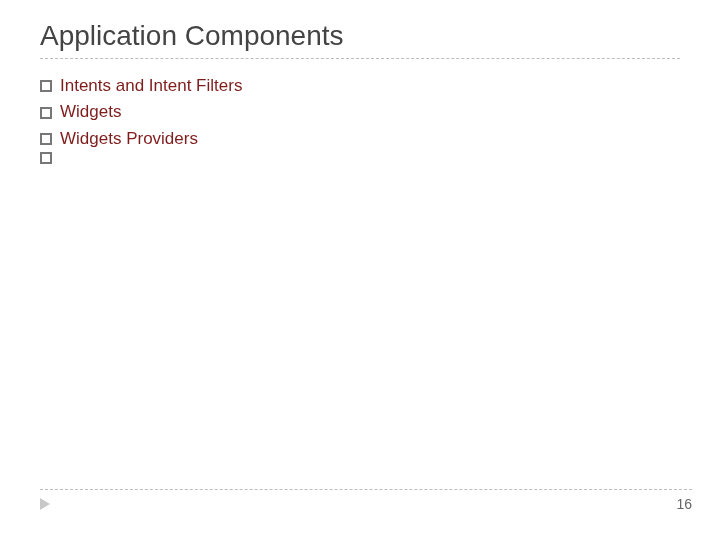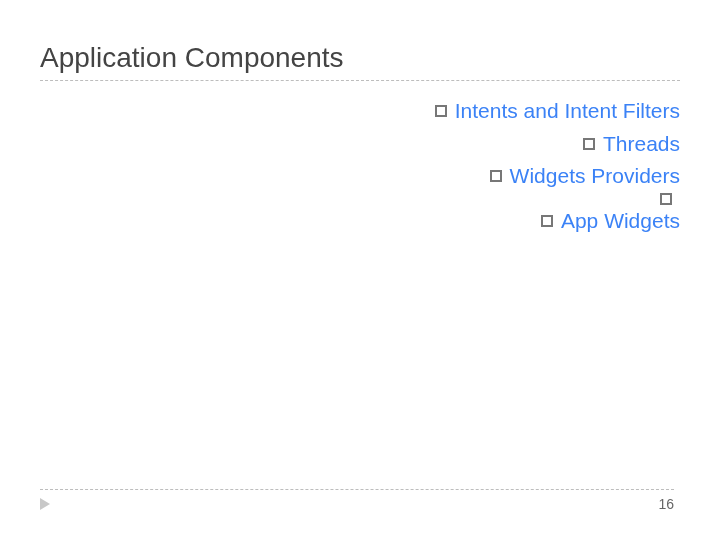--- a/index.html
+++ b/index.html
@@ -17,7 +17,7 @@
     box-sizing: border-box;
     width: 720px;
     height: 540px;
-    padding: 42px 40px 0 40px;
+    padding: 20px 40px 0 40px;
     position: relative;
   }
   .title {

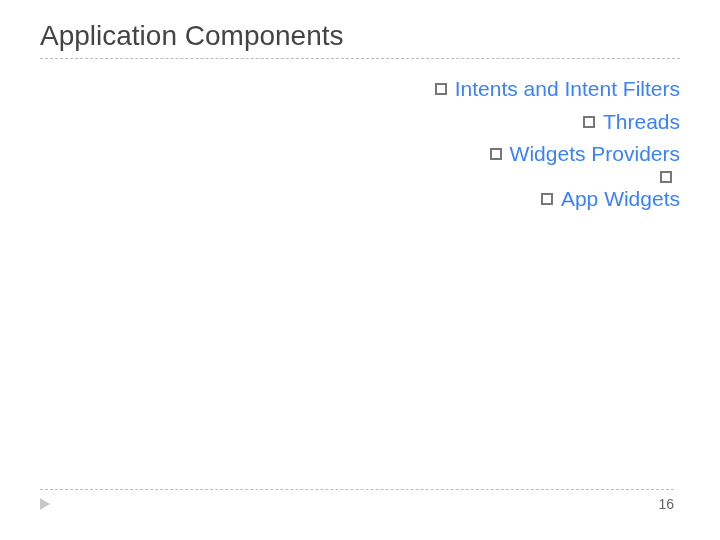--- a/index.html
+++ b/index.html
@@ -37,12 +37,11 @@
     margin: 0;
   }
   .items li {
-    font-size: 21px;
+    font-size: 17px;
     line-height: 1.55;
-    color: #3b82f6;
+    color: #7f1d1d;
     display: flex;
     align-items: center;
-    justify-content: flex-end;
   }
   .bullet {
     display: inline-block;

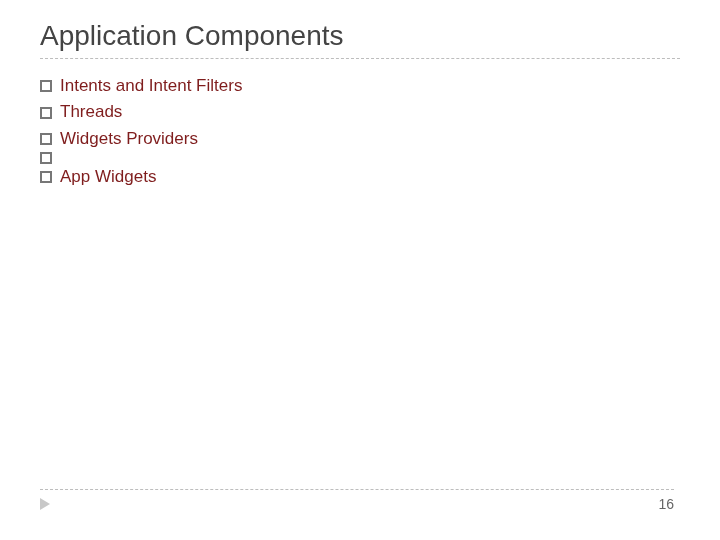--- a/index.html
+++ b/index.html
@@ -93,7 +93,7 @@
     </li>
     <li>
       <span class="bullet"></span>
-      <span>Threads</span>
+      <span>Widgets</span>
     </li>
     <li>
       <span class="bullet"></span>

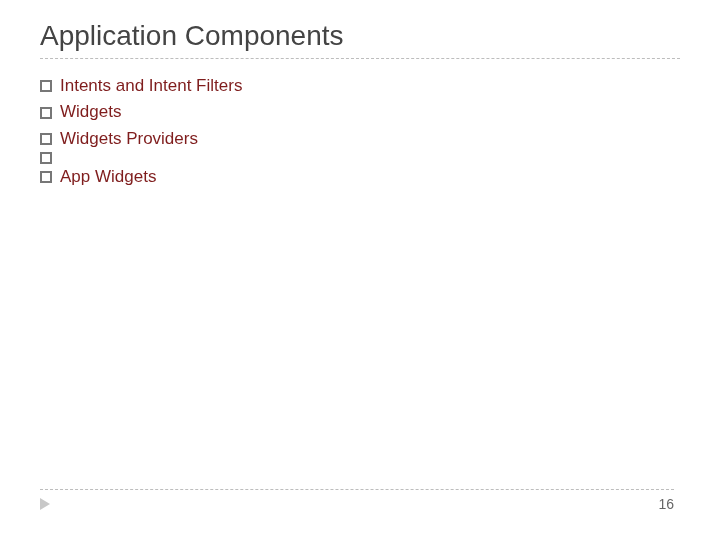--- a/index.html
+++ b/index.html
@@ -102,10 +102,6 @@
     <li>
       <span class="bullet"></span>
     </li>
-    <li>
-      <span class="bullet"></span>
-      <span>App Widgets</span>
-    </li>
   </ul>
 
   <div class="footer">

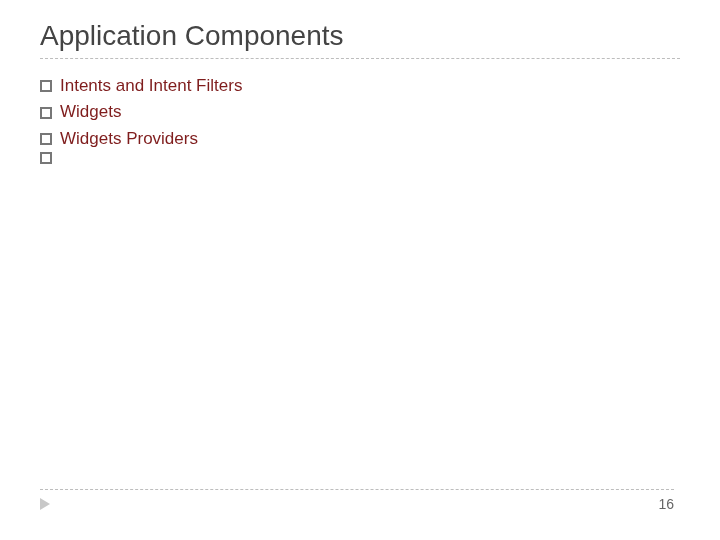--- a/index.html
+++ b/index.html
@@ -55,7 +55,7 @@
   .footer {
     position: absolute;
     left: 40px;
-    right: 46px;
+    right: 28px;
     bottom: 28px;
   }
   .footer-rule {

